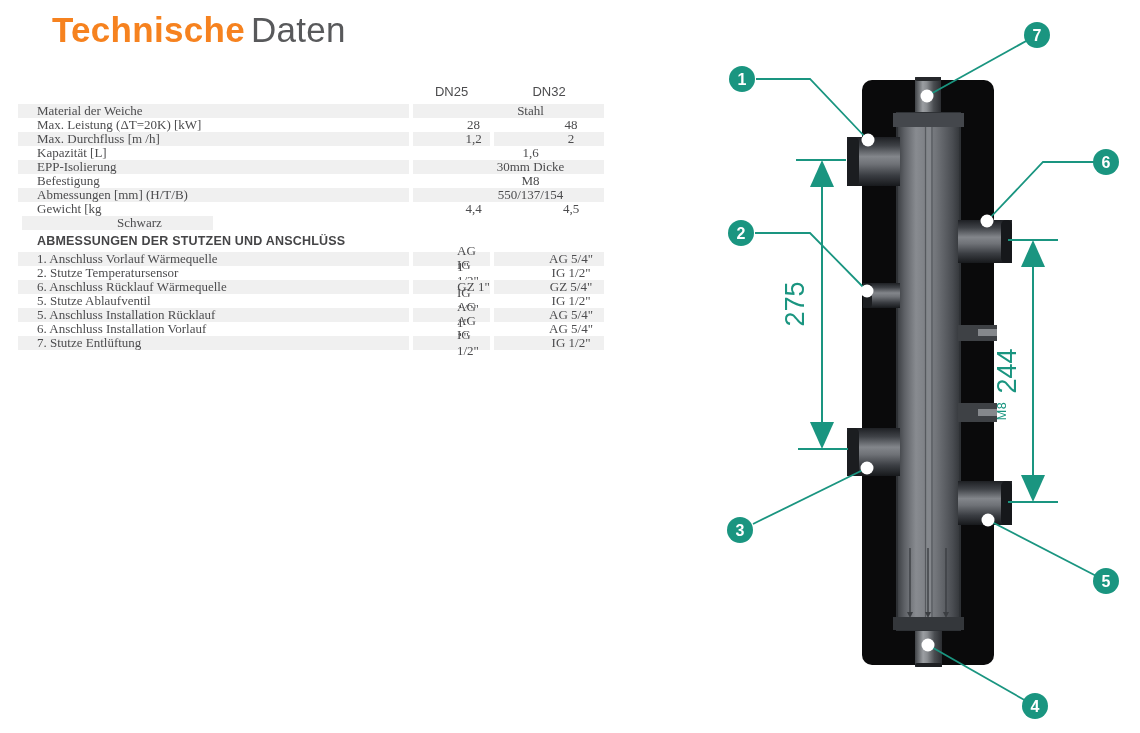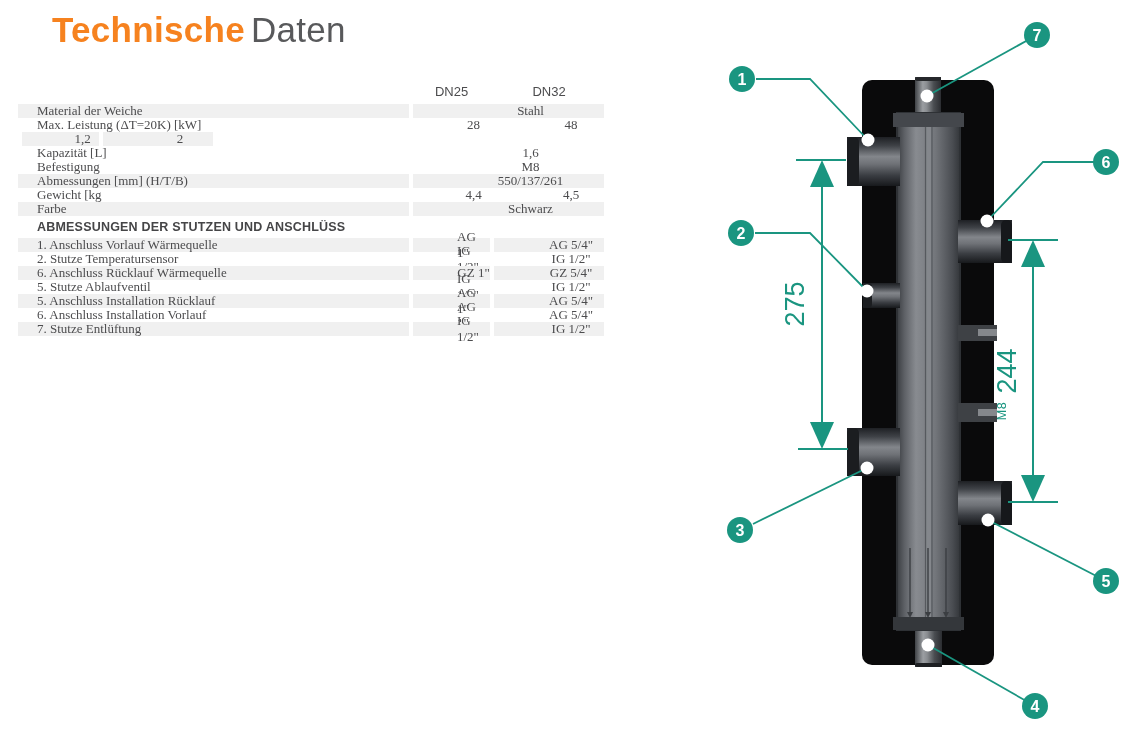--- a/index.html
+++ b/index.html
@@ -54,6 +54,7 @@
           <div class="cell cell-v2">48</div>
         </div>
         <div class="row">
+          <div class="cell cell-label shaded">Max. Durchfluss [m /h]</div>
           <div class="cell cell-v1 shaded">1,2</div>
           <div class="cell cell-v2 shaded">2</div>
         </div>

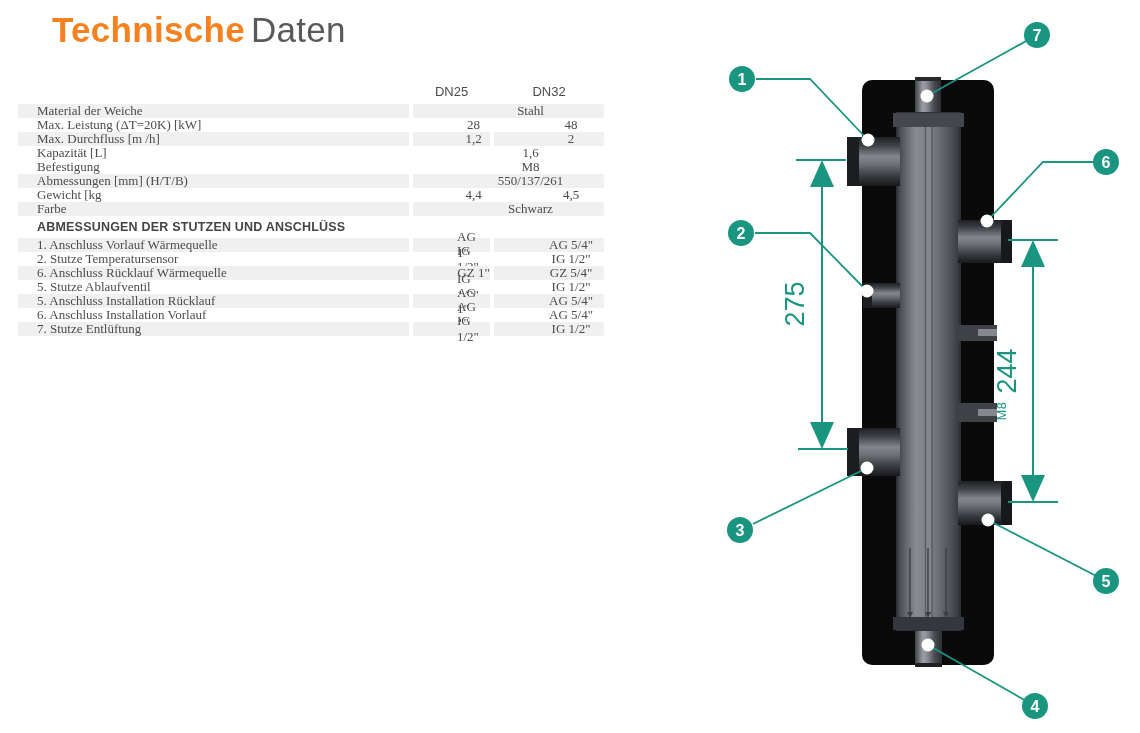--- a/index.html
+++ b/index.html
@@ -63,6 +63,10 @@
           <div class="cell cell-span">1,6</div>
         </div>
         <div class="row">
+          <div class="cell cell-label shaded">EPP-Isolierung</div>
+          <div class="cell cell-span shaded">30mm Dicke</div>
+        </div>
+        <div class="row">
           <div class="cell cell-label">Befestigung</div>
           <div class="cell cell-span">M8</div>
         </div>

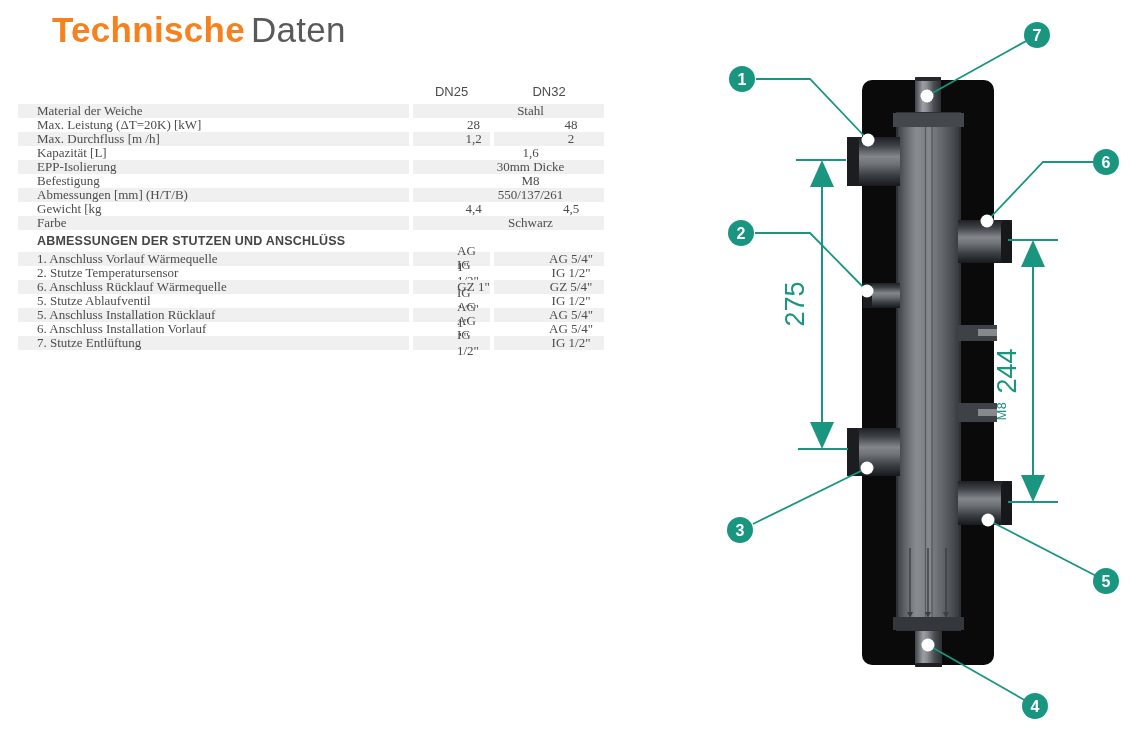--- a/index.html
+++ b/index.html
@@ -72,7 +72,7 @@
         </div>
         <div class="row">
           <div class="cell cell-label shaded">Abmessungen [mm] (H/T/B)</div>
-          <div class="cell cell-span shaded">550/137/261</div>
+          <div class="cell cell-span shaded">550/137/154</div>
         </div>
         <div class="row">
           <div class="cell cell-label">Gewicht [kg</div>

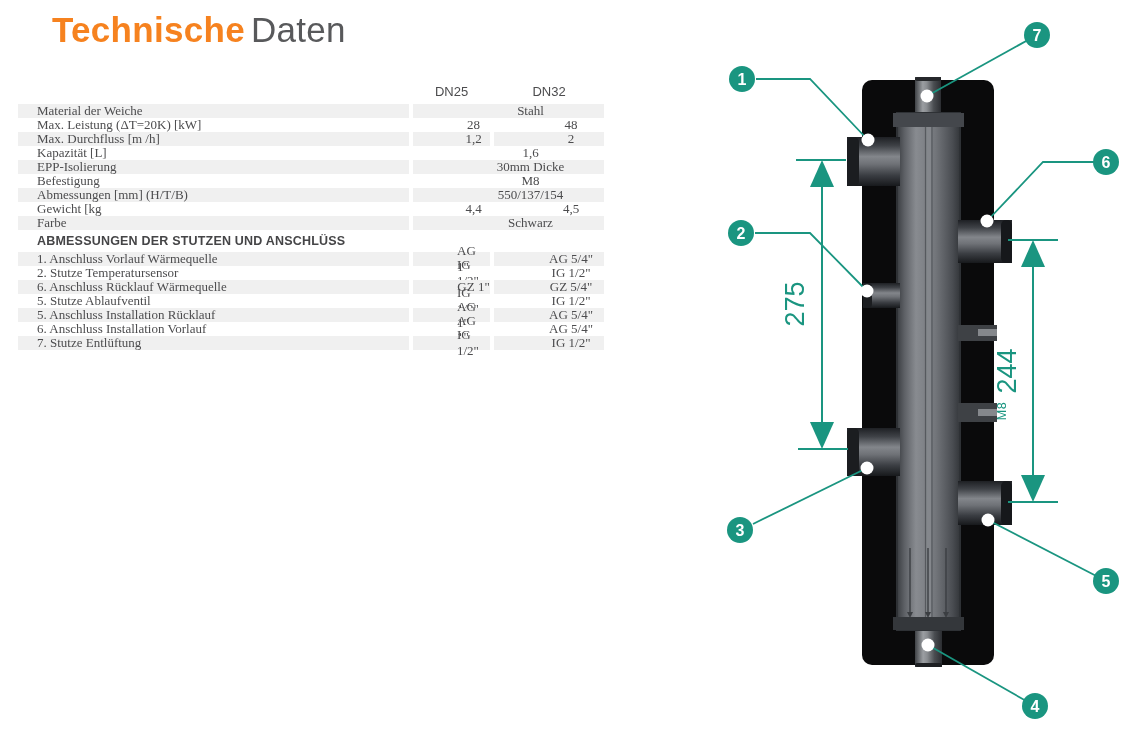--- a/index.html
+++ b/index.html
@@ -80,7 +80,6 @@
           <div class="cell cell-v2">4,5</div>
         </div>
         <div class="row">
-          <div class="cell cell-label shaded">Farbe</div>
           <div class="cell cell-span shaded">Schwarz</div>
         </div>
       </div>

